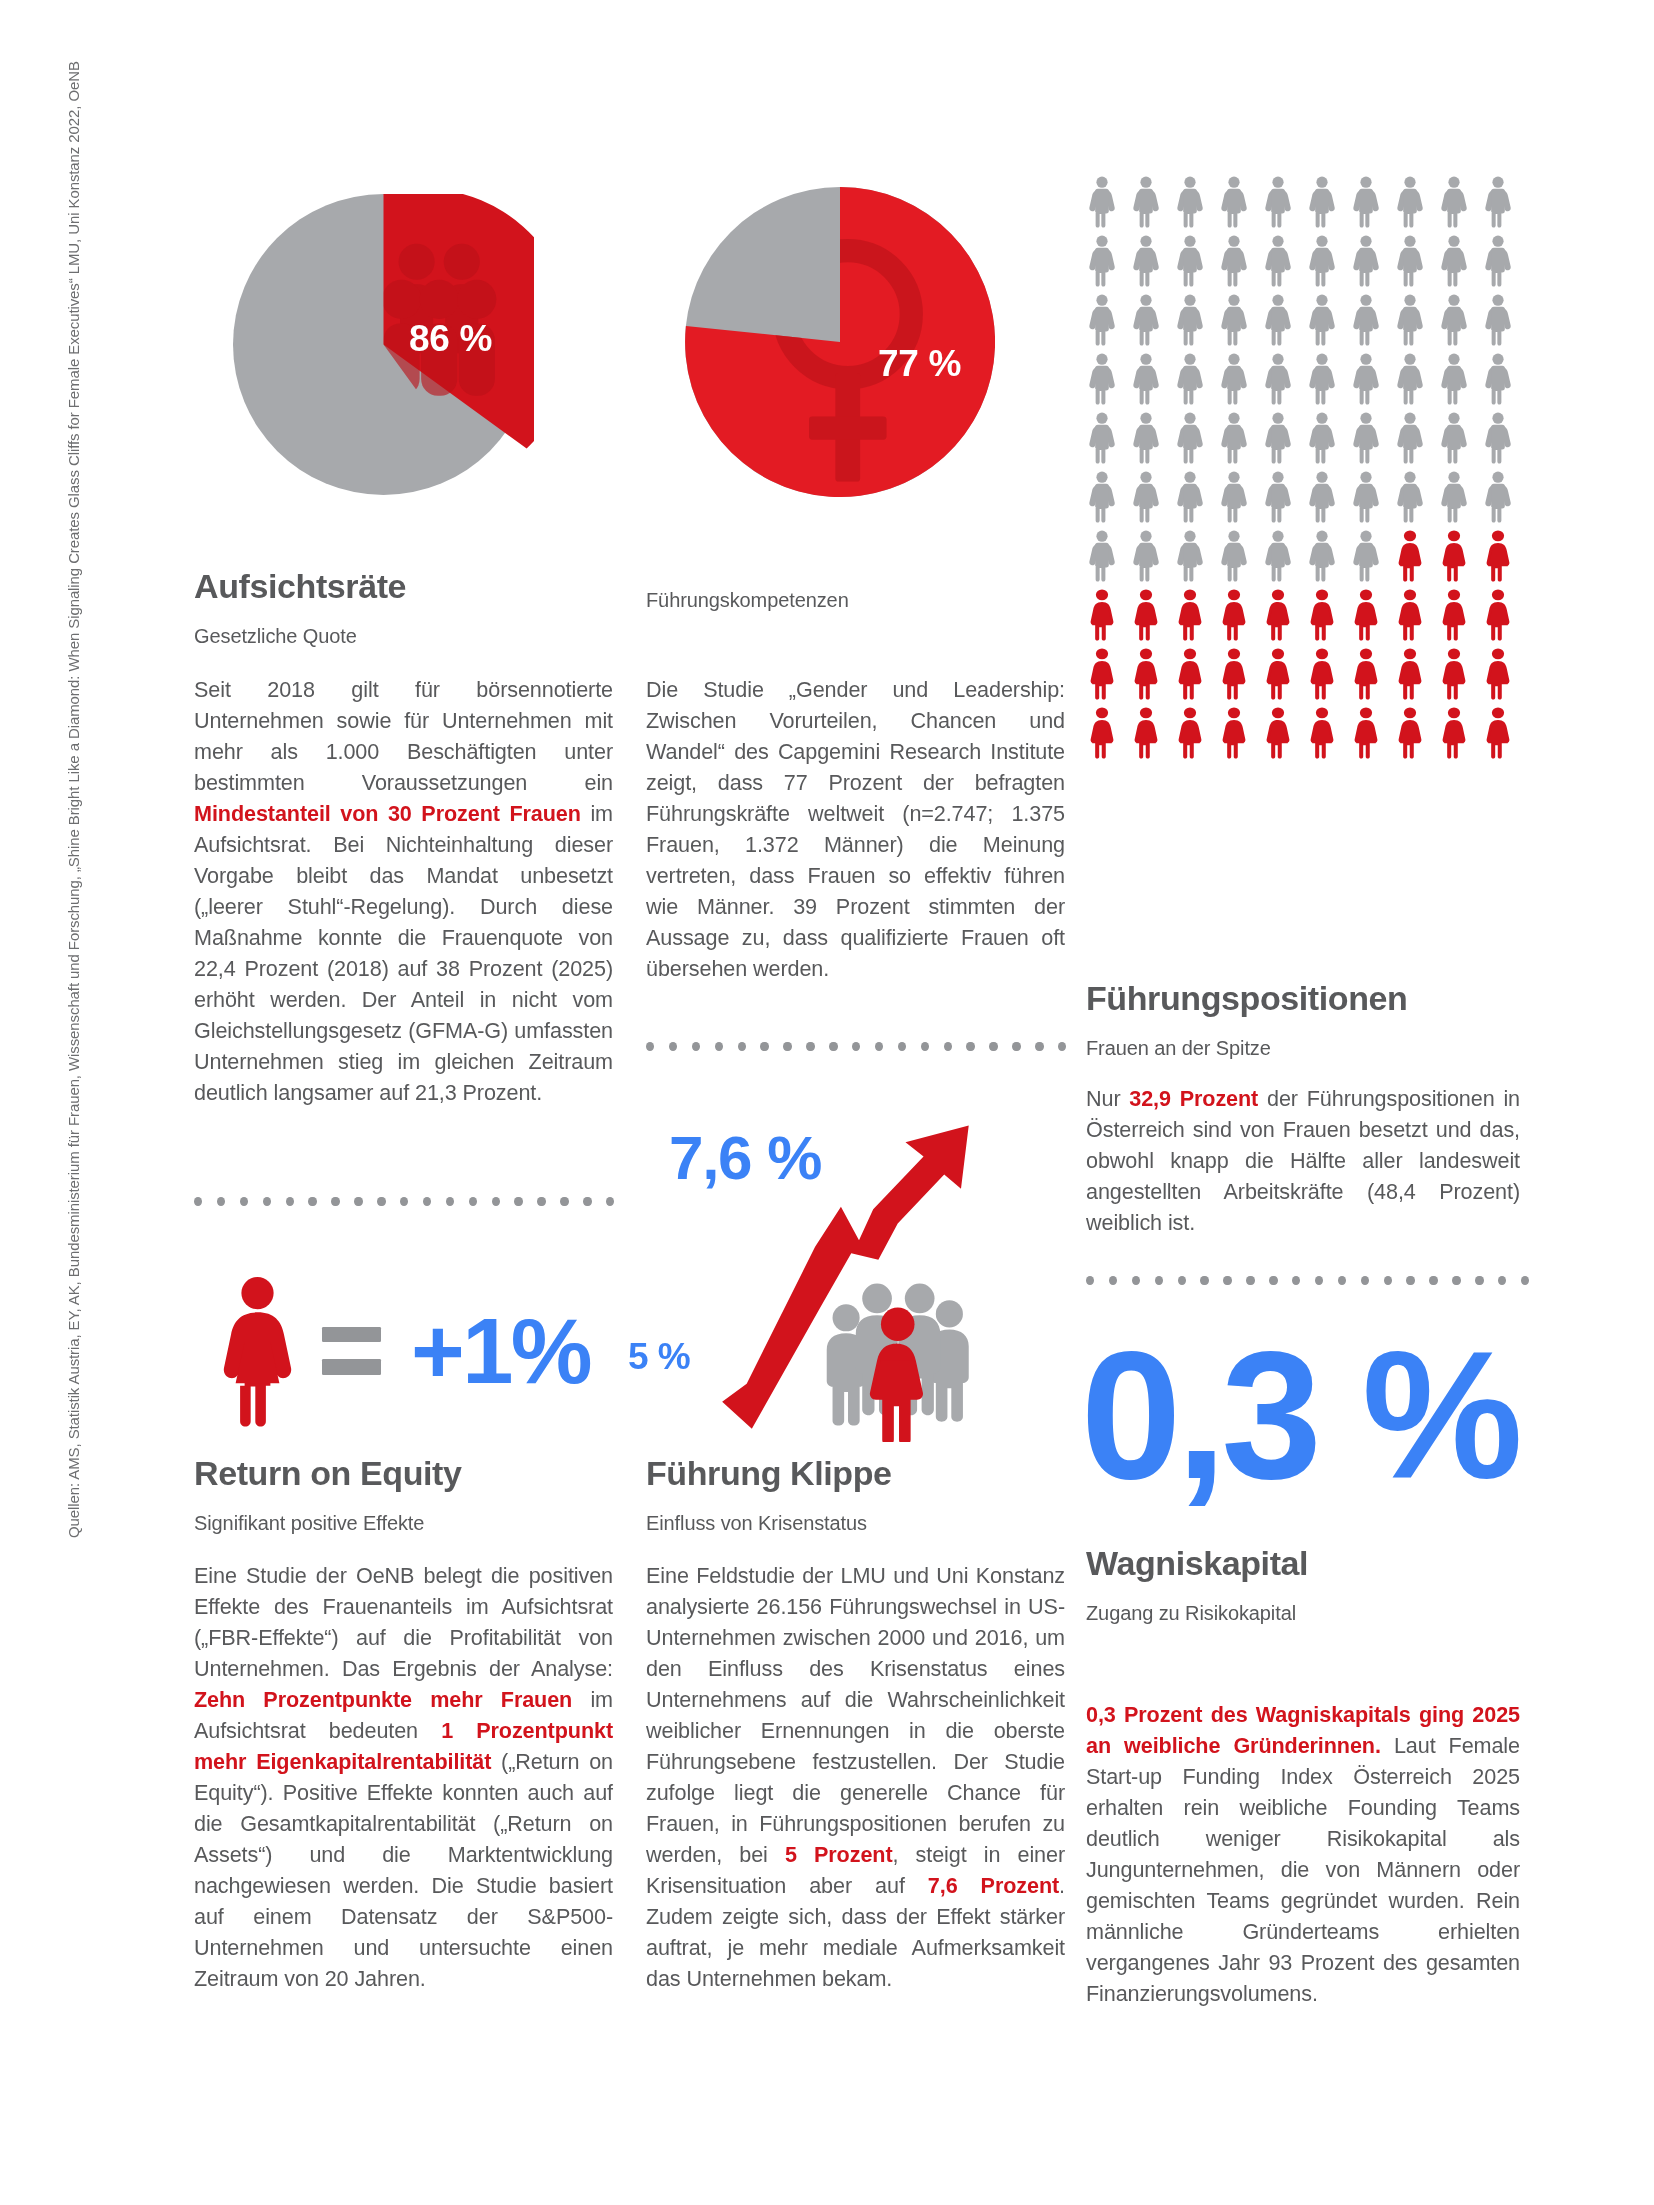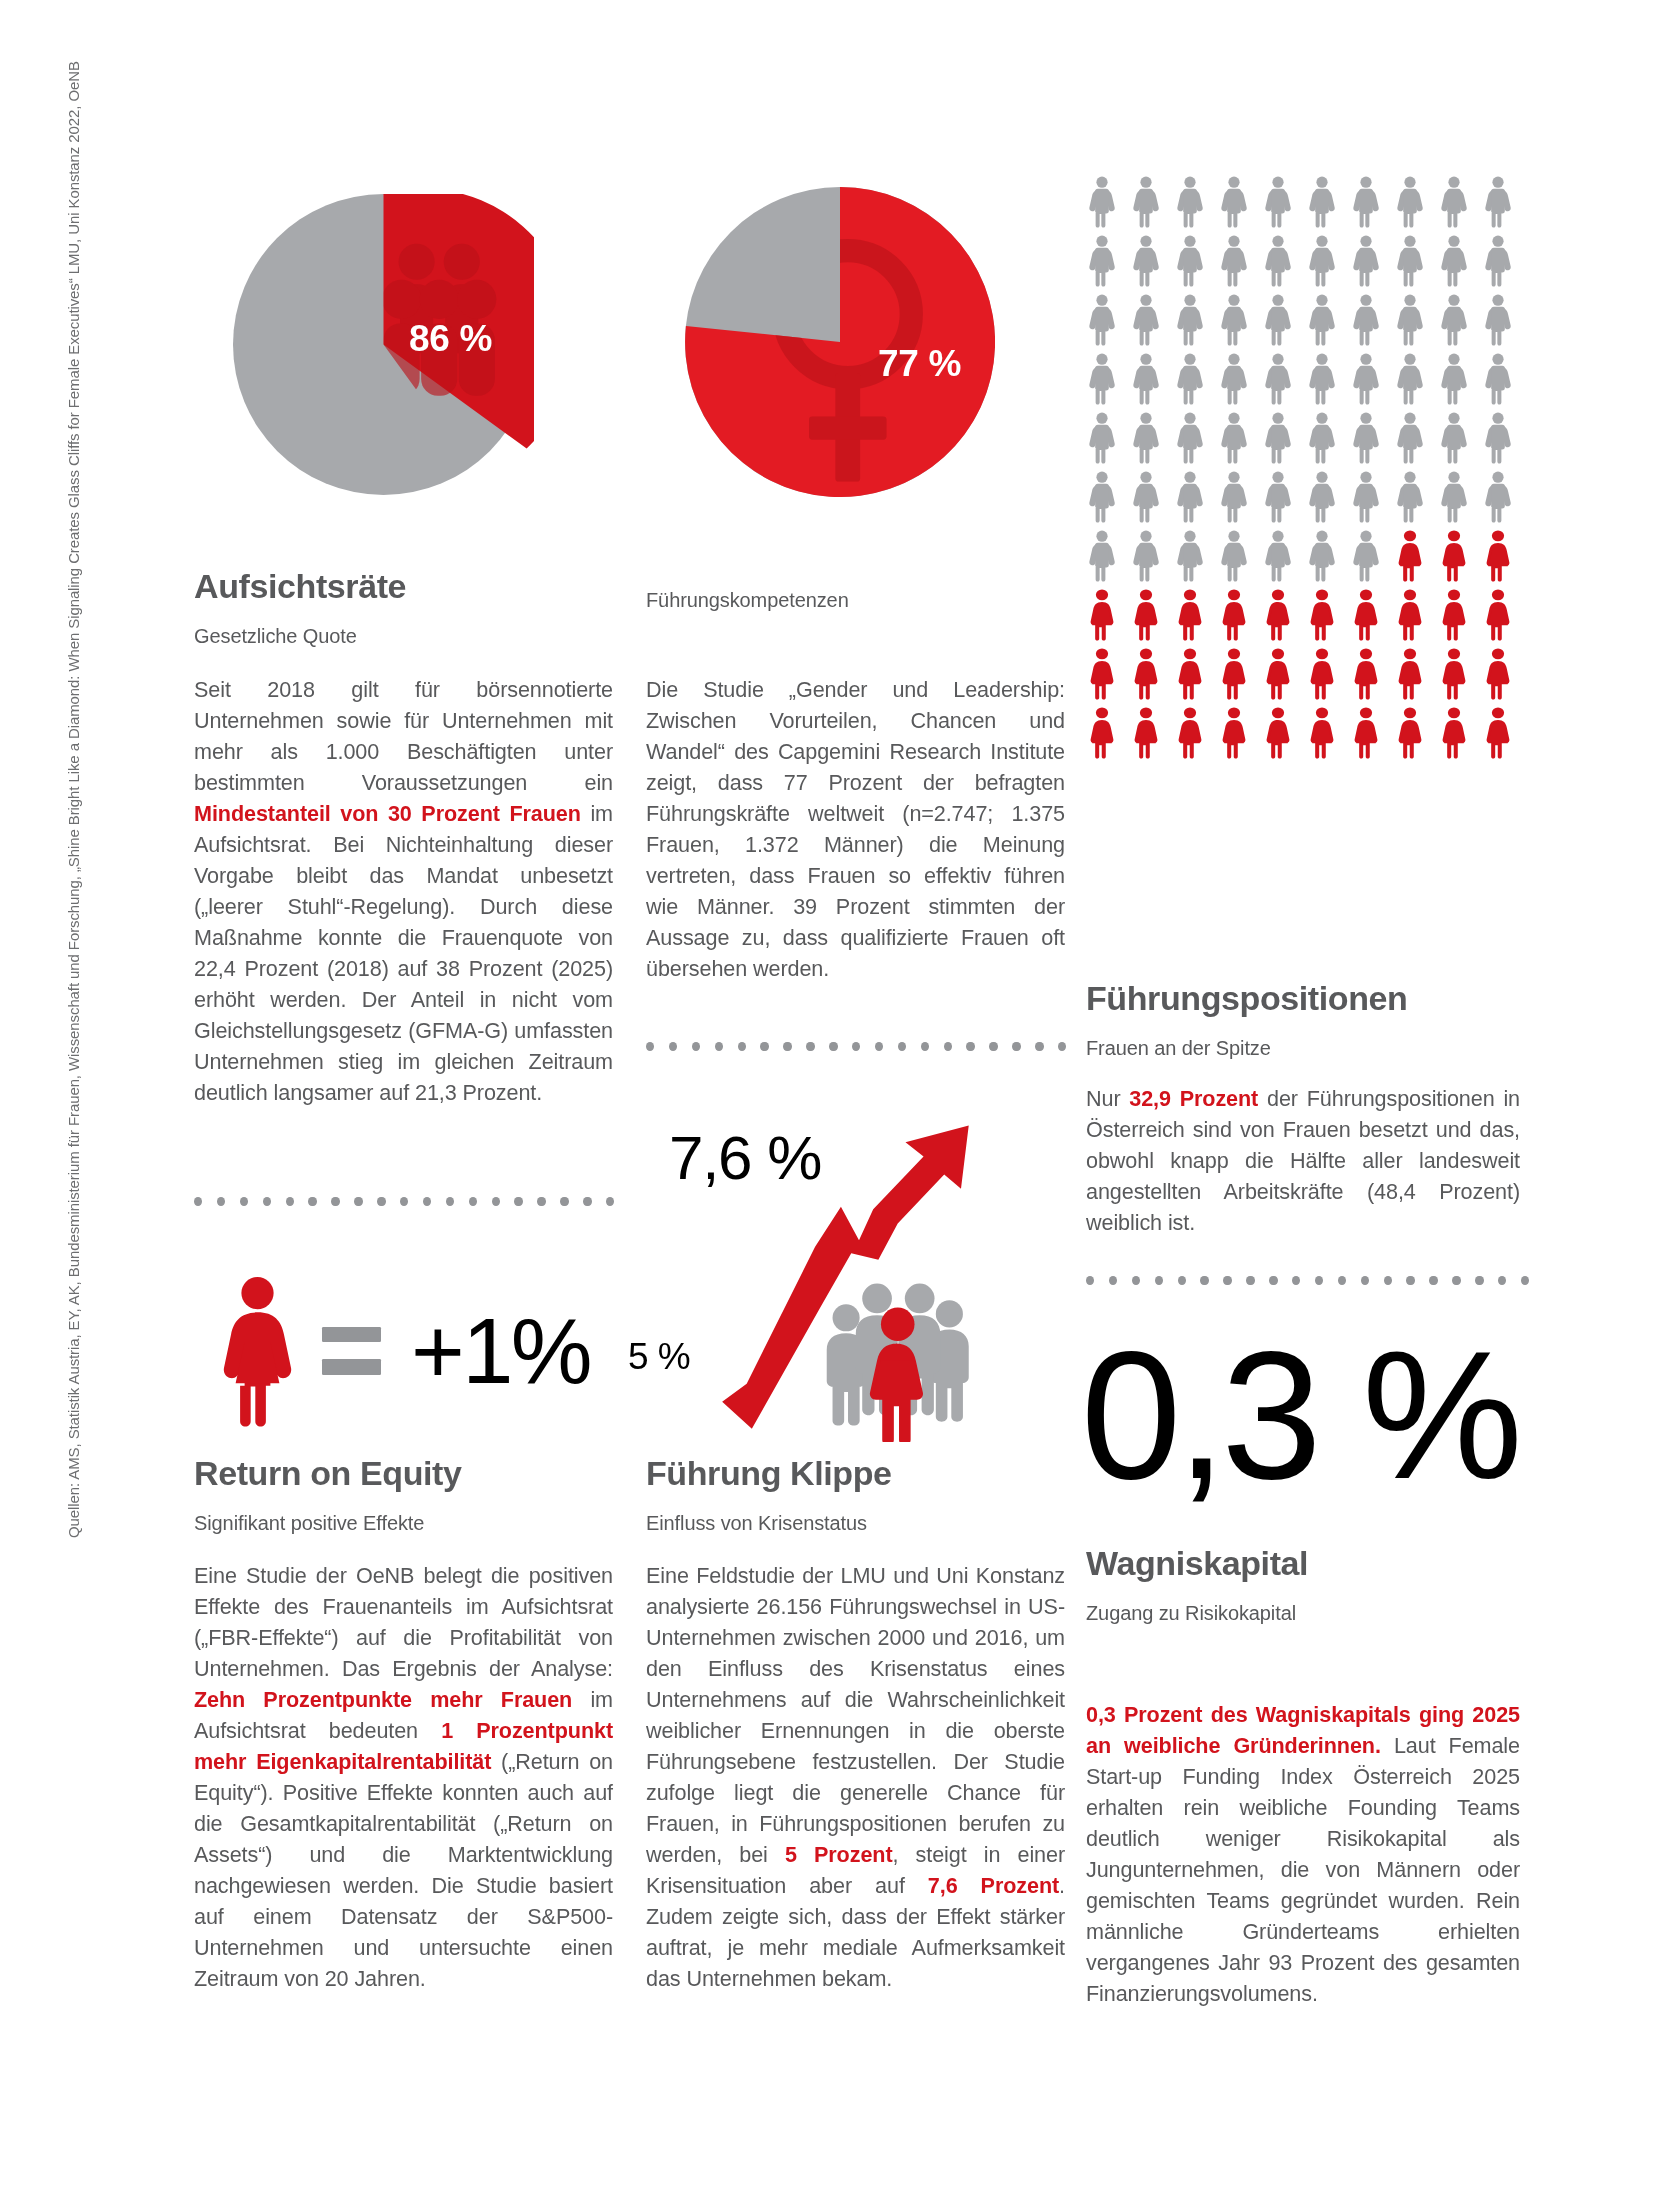--- a/index.html
+++ b/index.html
@@ -115,8 +115,8 @@
 
   
   .big-num {
-    color: #000000;
-    font-weight: normal;
+    color: #3b82f6;
+    font-weight: bold;
     letter-spacing: -2.6px;
   }
 </style>

